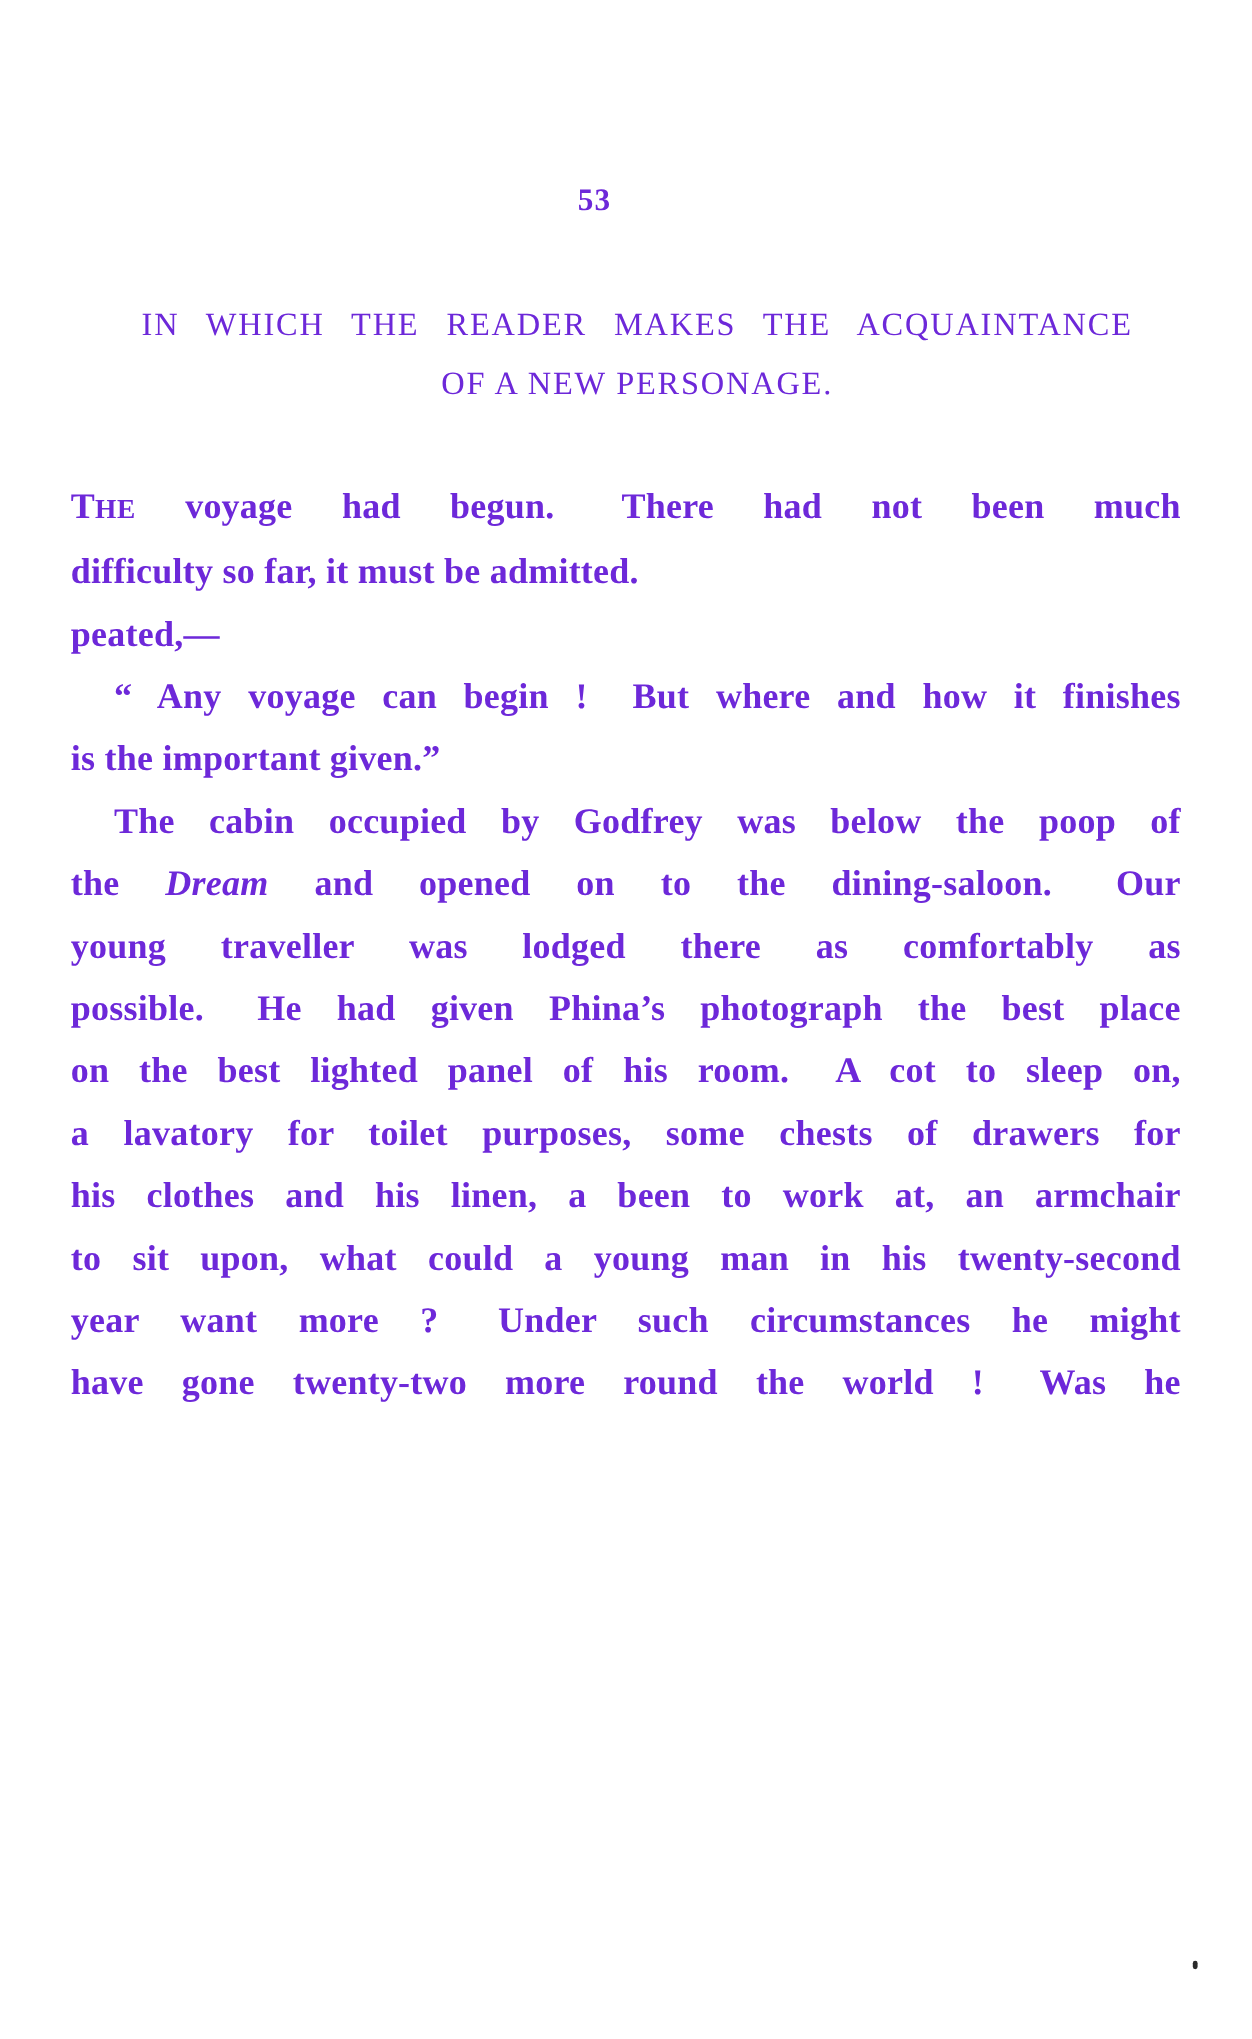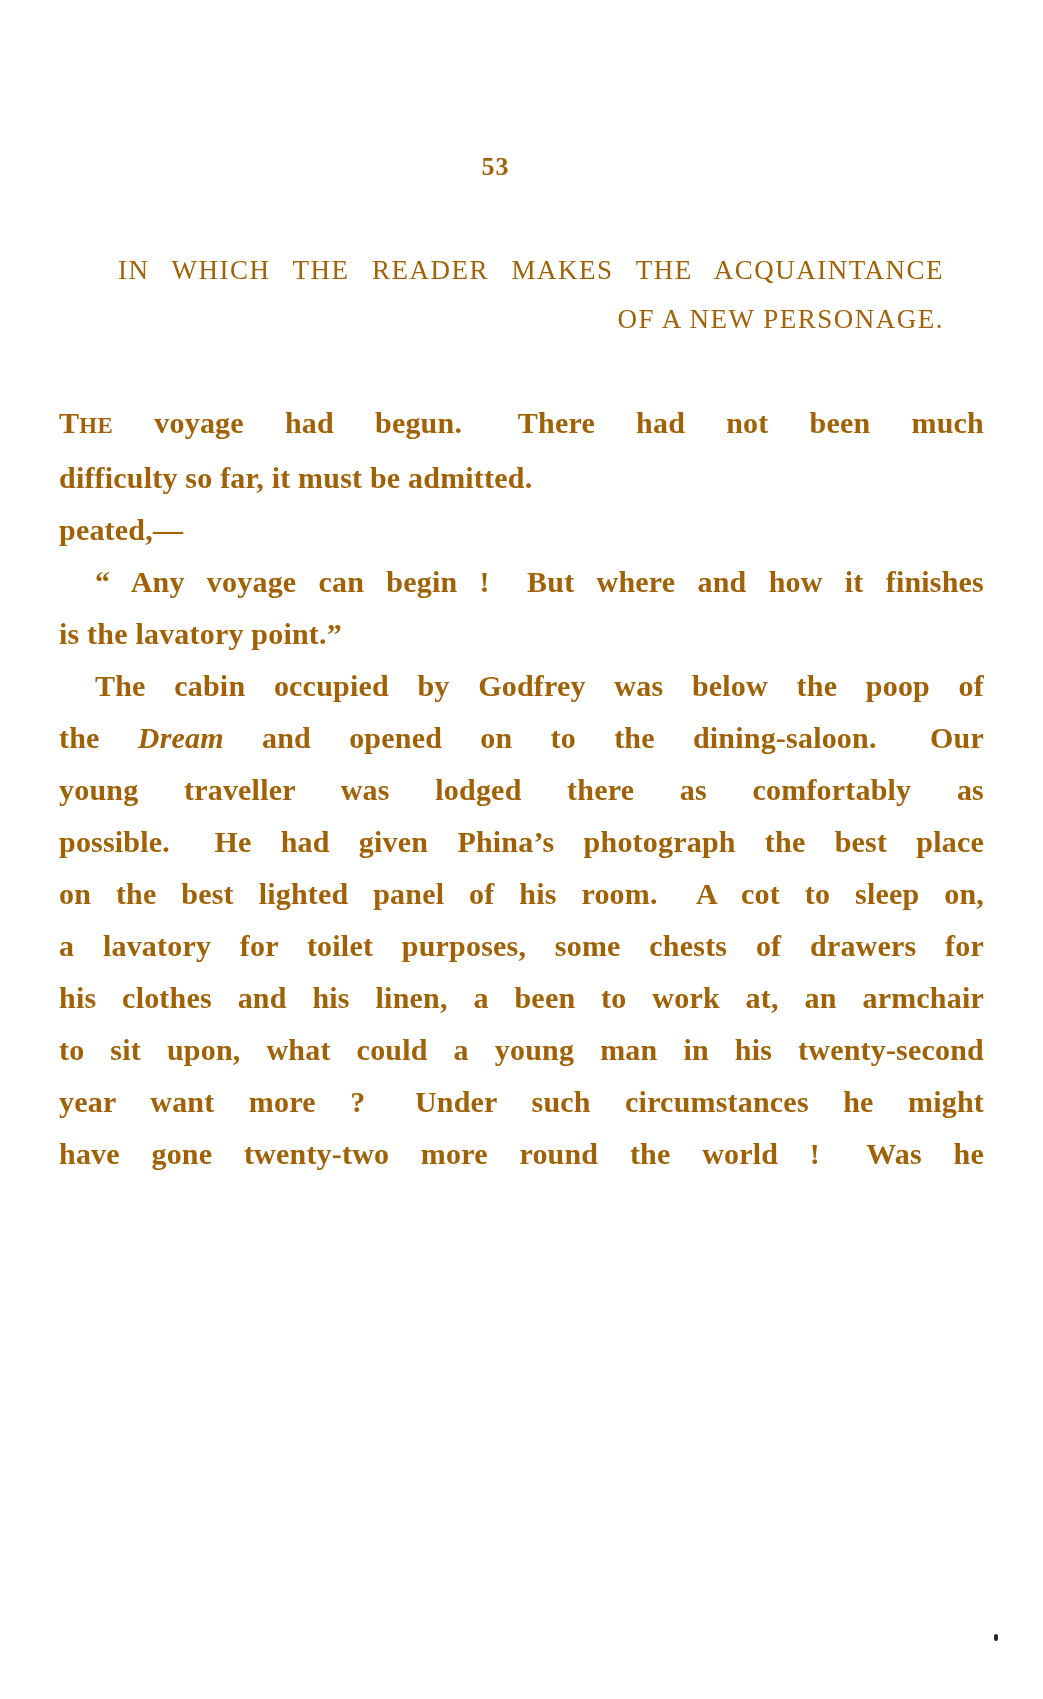--- a/index.html
+++ b/index.html
@@ -12,7 +12,7 @@
     width: 1043px;
     height: 1699px;
     background: #ffffff;
-    color: #a16207;
+    color: #6d28d9;
     font-family: "Liberation Serif", "DejaVu Serif", serif;
     overflow: hidden;
   }

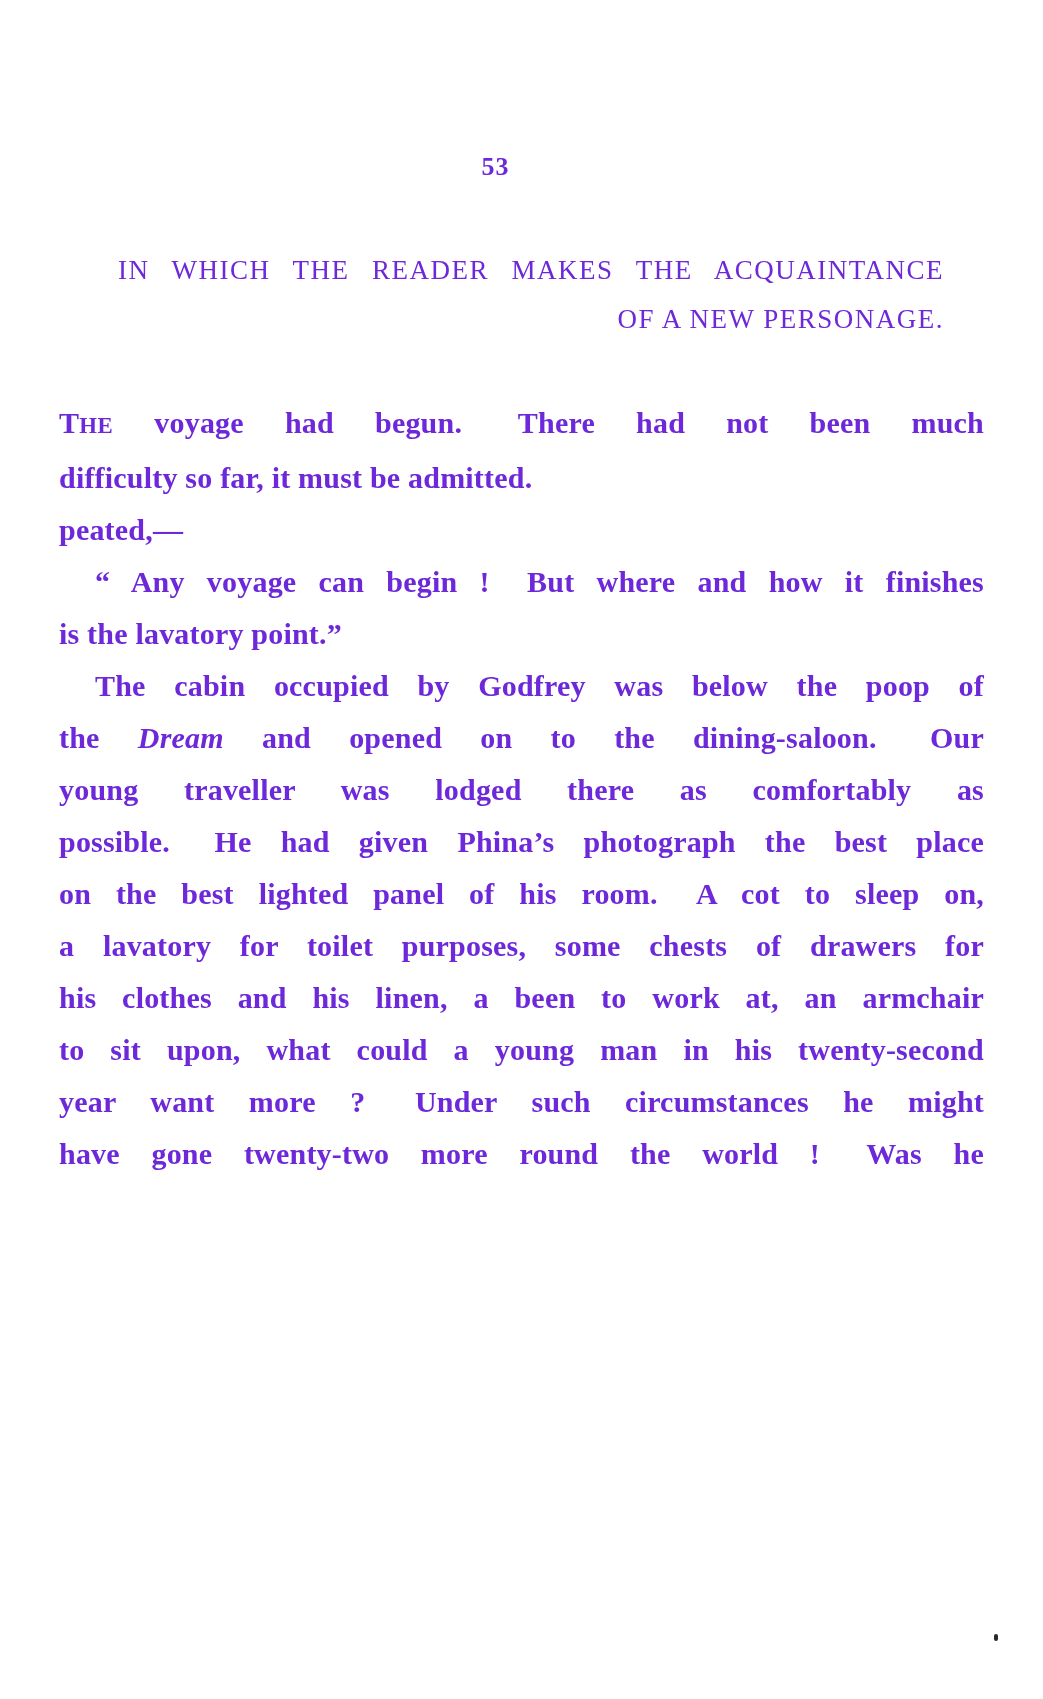--- a/index.html
+++ b/index.html
@@ -50,7 +50,7 @@
     text-align-last: justify;
   }
   .sub2 {
-    text-align: right;
+    text-align: center;
   }
   .bodytext {
     width: 925px;

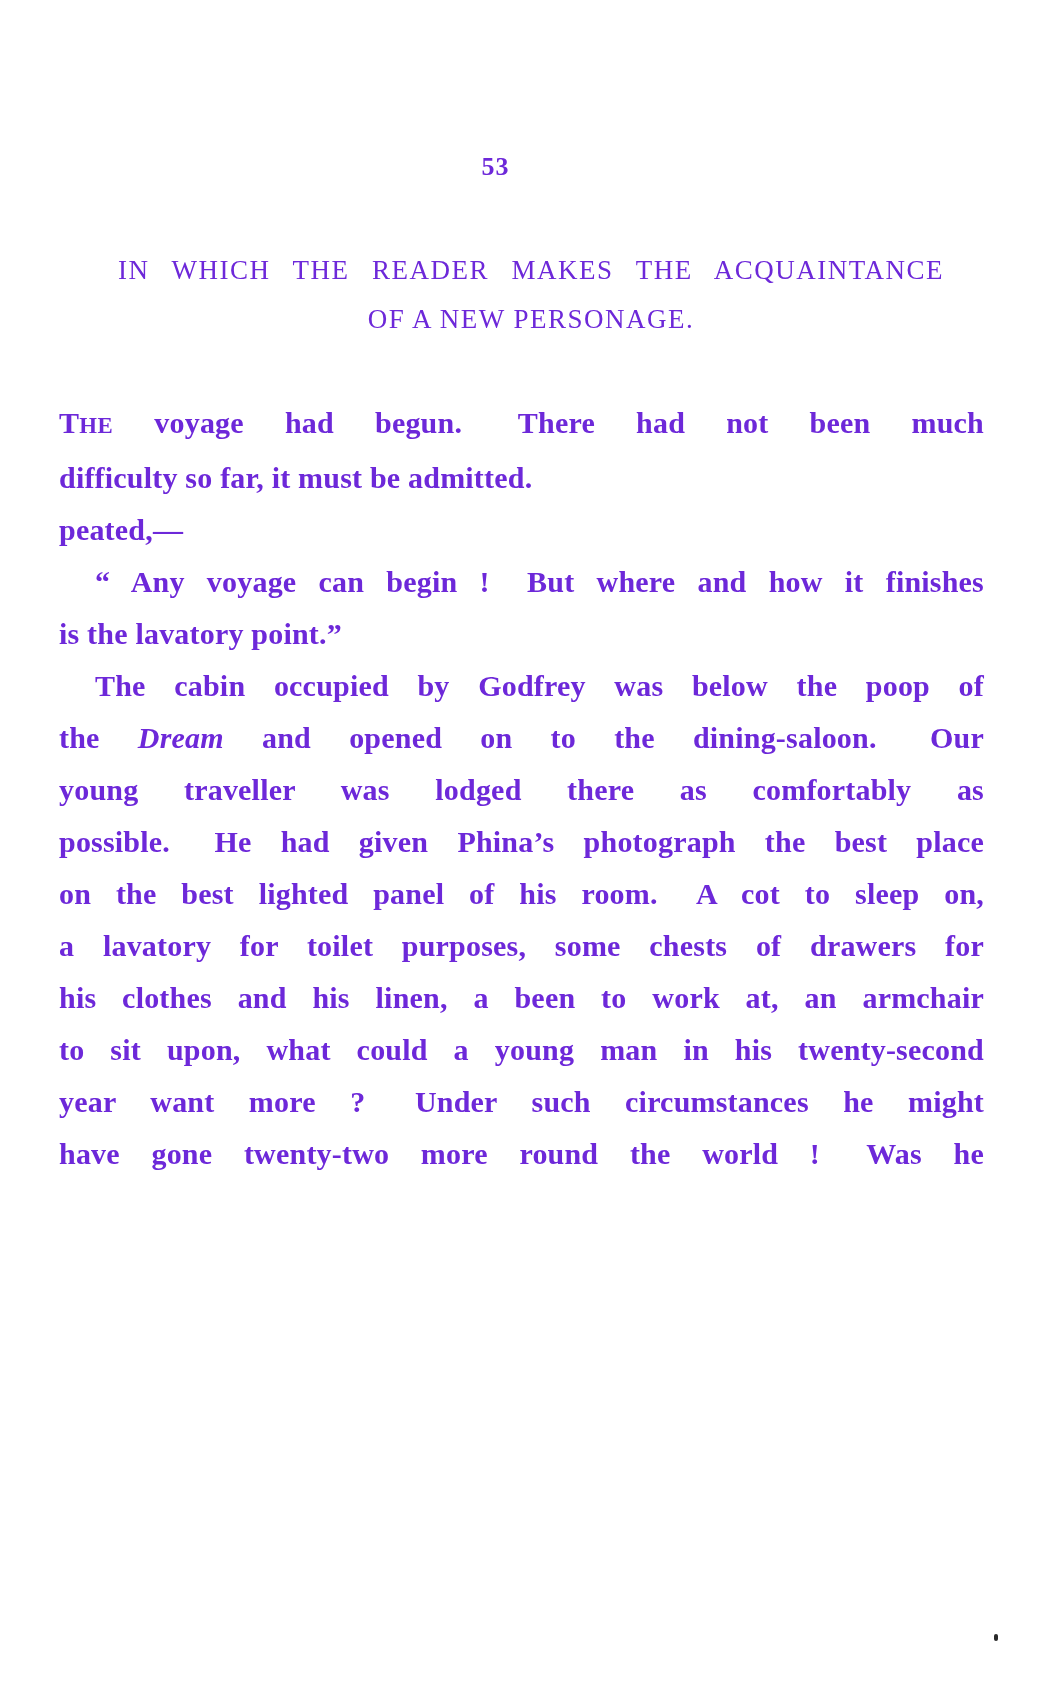--- a/index.html
+++ b/index.html
@@ -111,7 +111,7 @@
       </div>
       <div class="para">
         <div class="line first-indent"><span>“ Any voyage can begin !  But where and how it finishes</span></div>
-        <div class="line lastline"><span>is the lavatory point.”</span></div>
+        <div class="line lastline"><span>is the important given.”</span></div>
       </div>
       <div class="para">
         <div class="line first-indent"><span>The cabin occupied by Godfrey was below the poop of</span></div>

